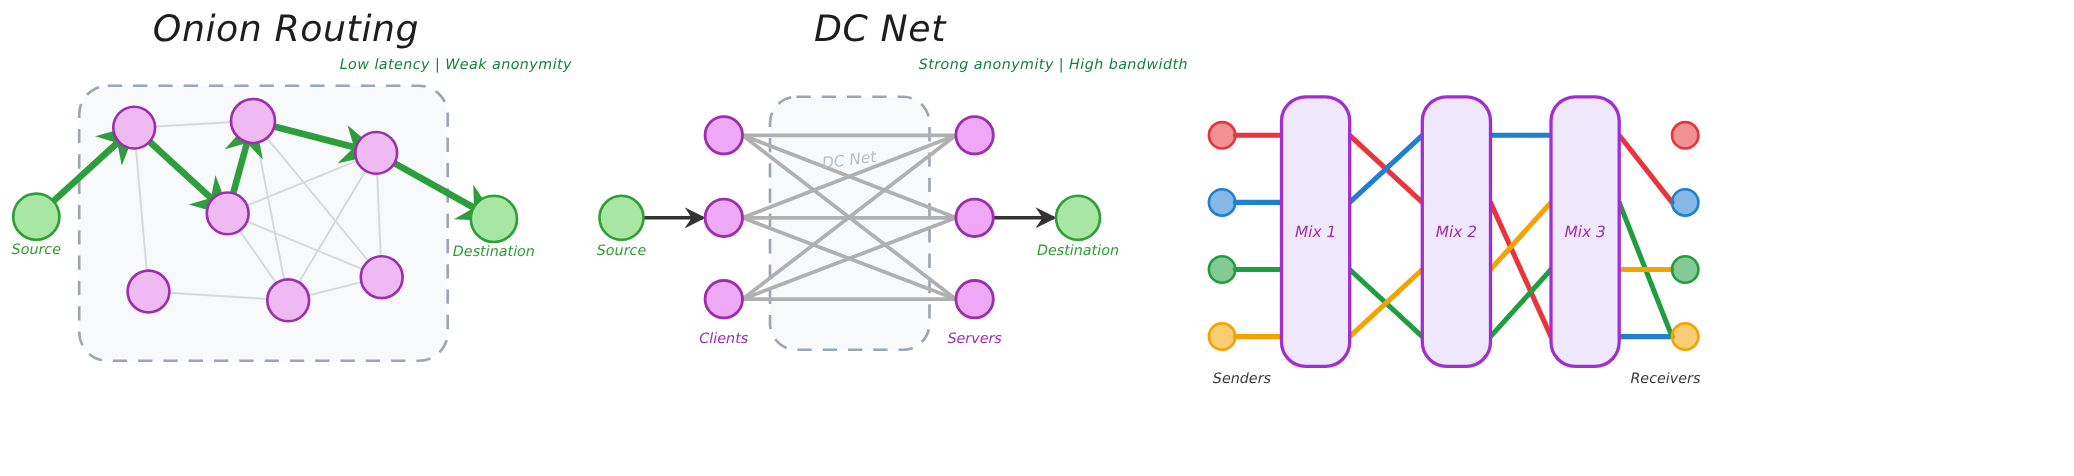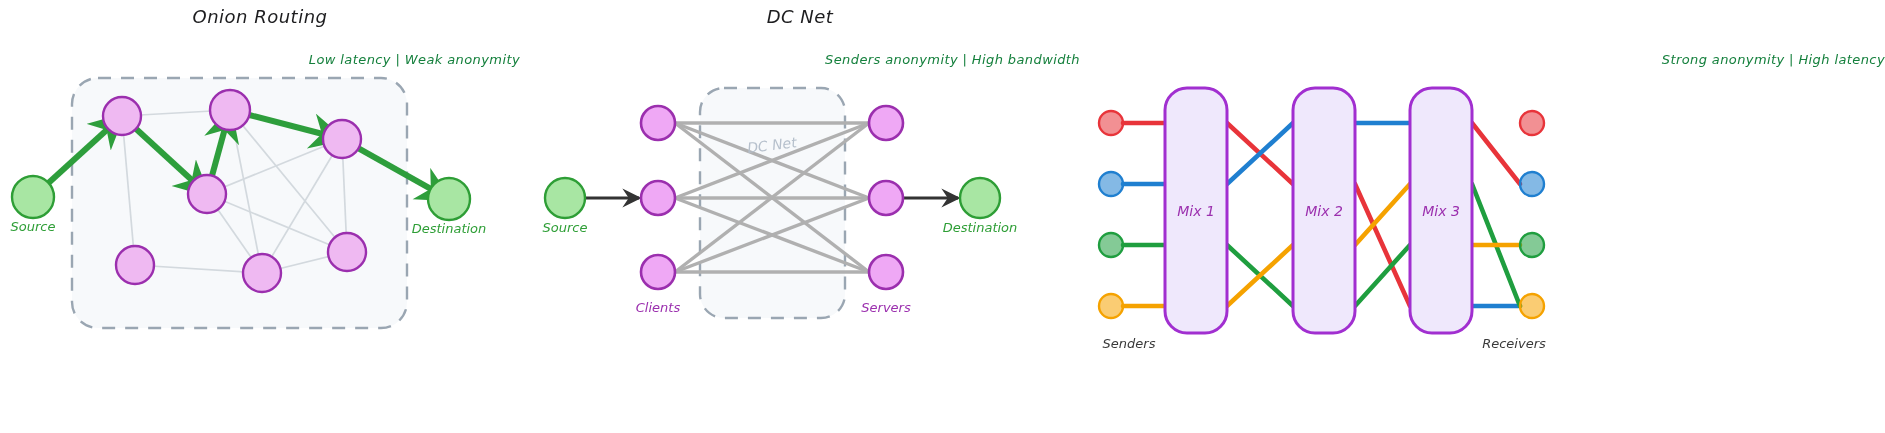--- a/index.html
+++ b/index.html
@@ -19,7 +19,7 @@
     position:absolute;left:0;right:0;top:6px;
     text-align:center;
     font-family:"DejaVu Sans", sans-serif;
-    font-size:18px;
+    font-size:33px;
     font-weight:400;
     letter-spacing:0.5px;
     color:#1d1d1f;

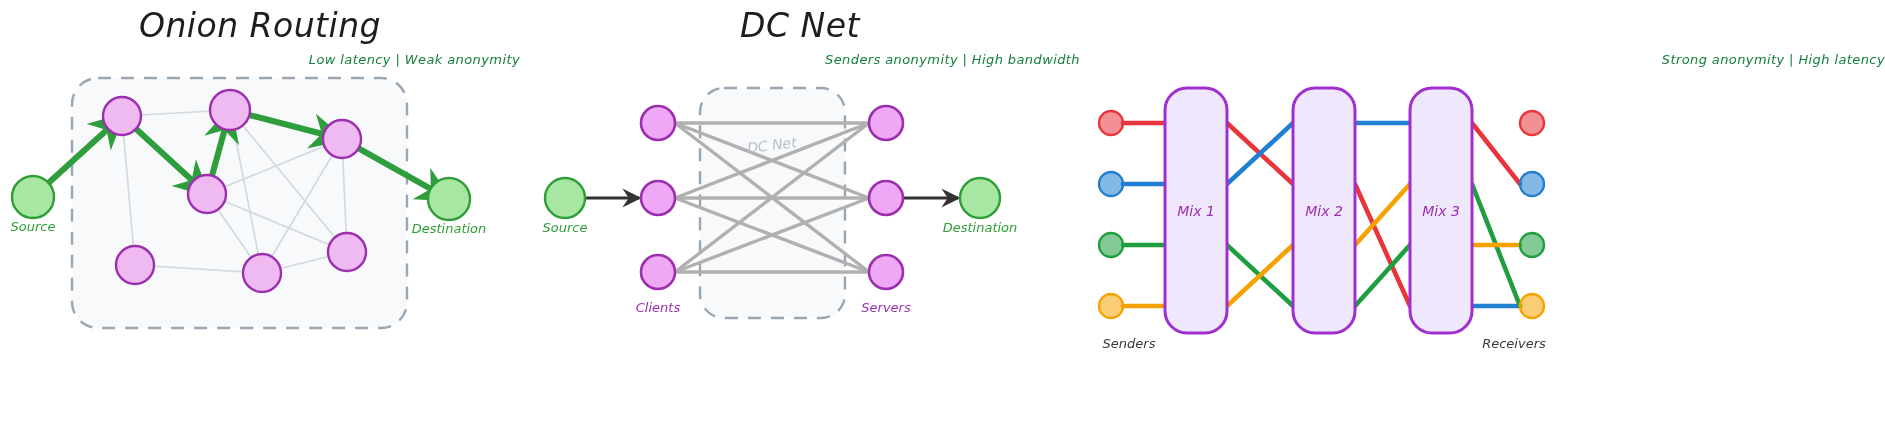--- a/index.html
+++ b/index.html
@@ -87,7 +87,7 @@
 
   <div class="panel" id="panel-dcnet">
     <div class="panel-title">DC Net</div>
-    <div class="panel-subtitle">Senders anonymity  |  High bandwidth</div>
+    <div class="panel-subtitle">Strong anonymity  |  High bandwidth</div>
     <svg id="svg-dcnet" width="560" height="433">
         <rect x="180" y="88" width="145" height="230" rx="24" ry="24" fill="#f7f9fb" stroke="#9aa6b2" stroke-width="2.4" stroke-dasharray="13 10"></rect>
         <line x1="155" y1="123" x2="349" y2="123" stroke="#b0b0b0" stroke-width="3.4"></line>

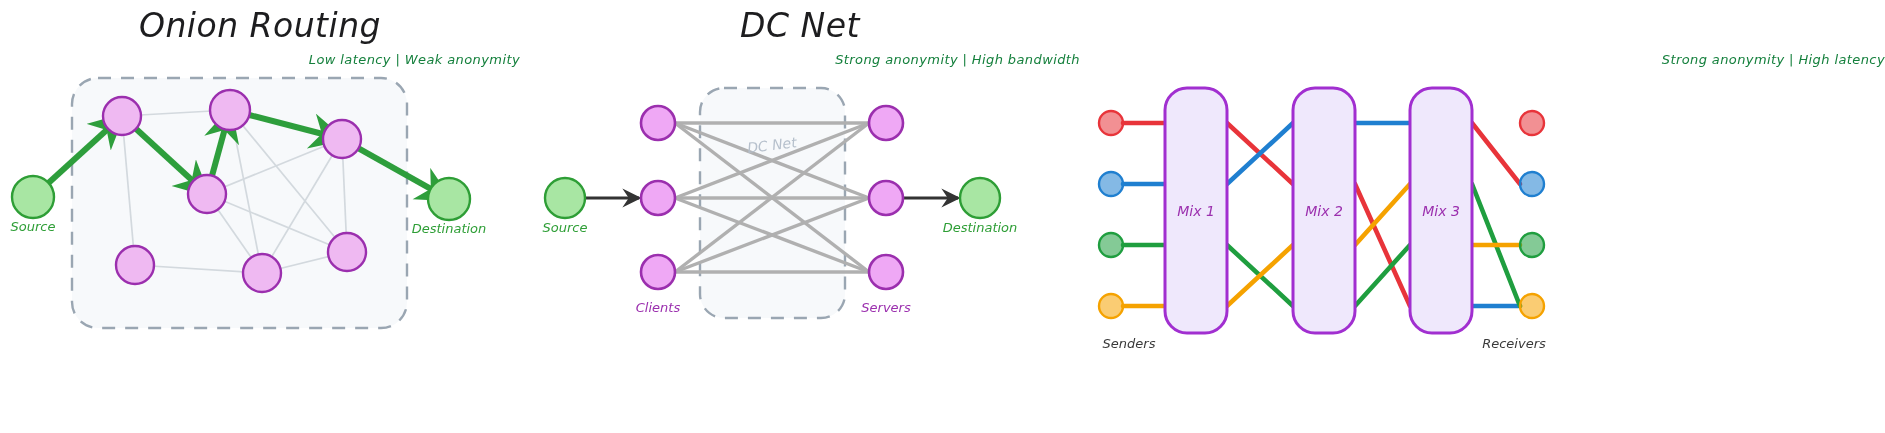--- a/index.html
+++ b/index.html
@@ -123,7 +123,6 @@
   </div>
 
   <div class="panel" id="panel-mixnet">
-    <div class="panel-subtitle">Strong anonymity  |  High latency</div>
     <svg id="svg-mixnet" width="805" height="433">
         <line x1="43" y1="123" x2="85" y2="123" stroke="#e8343a" stroke-width="4.6" stroke-linecap="round"></line>
         <line x1="147" y1="123" x2="213" y2="184" stroke="#e8343a" stroke-width="4.6" stroke-linecap="round"></line>

